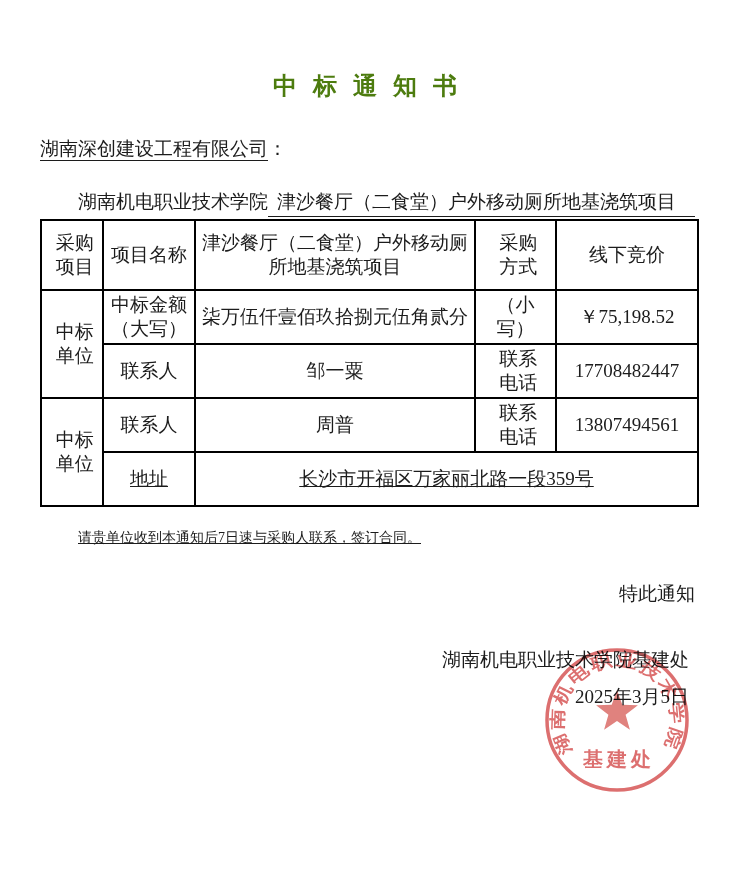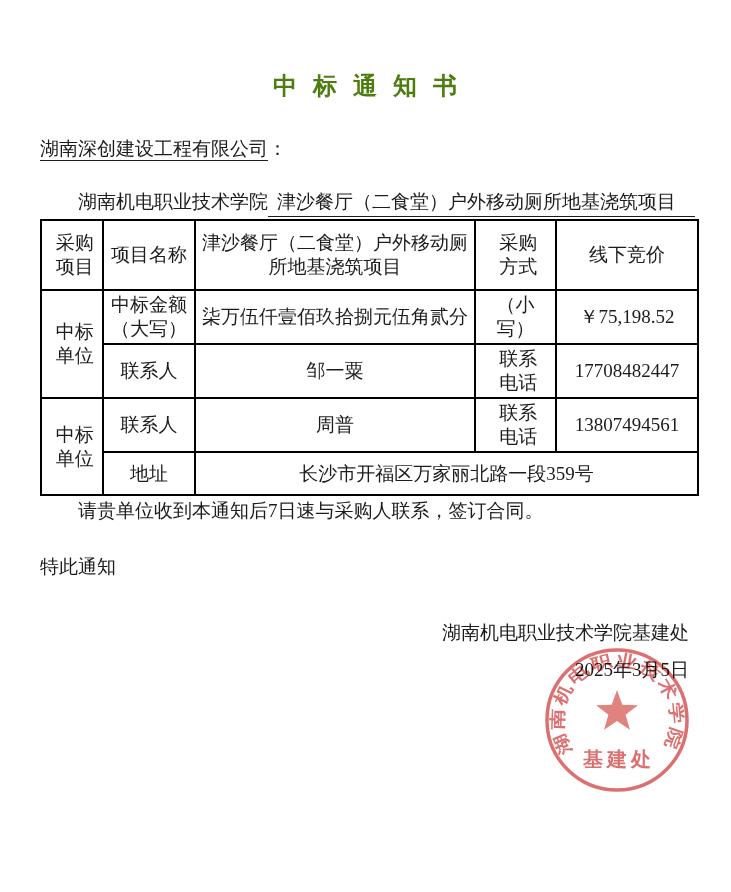--- a/index.html
+++ b/index.html
@@ -57,7 +57,7 @@
   tr.r2{height:49px;}
   tr.r3{height:47px;}
   tr.r4{height:49px;}
-  tr.r5{height:43px;}
+  tr.r5{height:54px;text-decoration:underline;}
   .w2{display:inline-block;max-width:2.3em;line-height:24px;text-align:right;}
   .notice{margin-top:4px;font-size:19px;line-height:22px;}
   .notice .indent{display:inline-block;width:38px;}

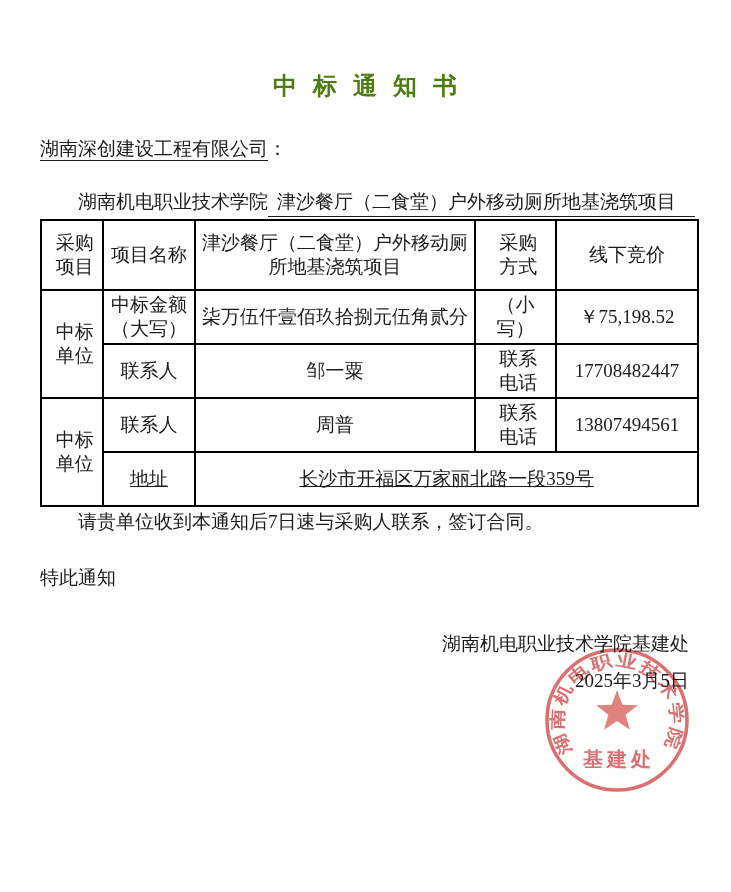--- a/index.html
+++ b/index.html
@@ -59,7 +59,7 @@
   tr.r4{height:49px;}
   tr.r5{height:54px;text-decoration:underline;}
   .w2{display:inline-block;max-width:2.3em;line-height:24px;text-align:right;}
-  .notice{margin-top:4px;font-size:19px;line-height:22px;}
+  .notice{margin-top:20px;font-size:14px;line-height:22px;text-decoration:underline;}
   .notice .indent{display:inline-block;width:38px;}
   .hereby{margin-top:34px;font-size:19px;line-height:22px;}
   .sig{margin-top:44px;text-align:right;font-size:19px;line-height:22px;padding-right:6px;}

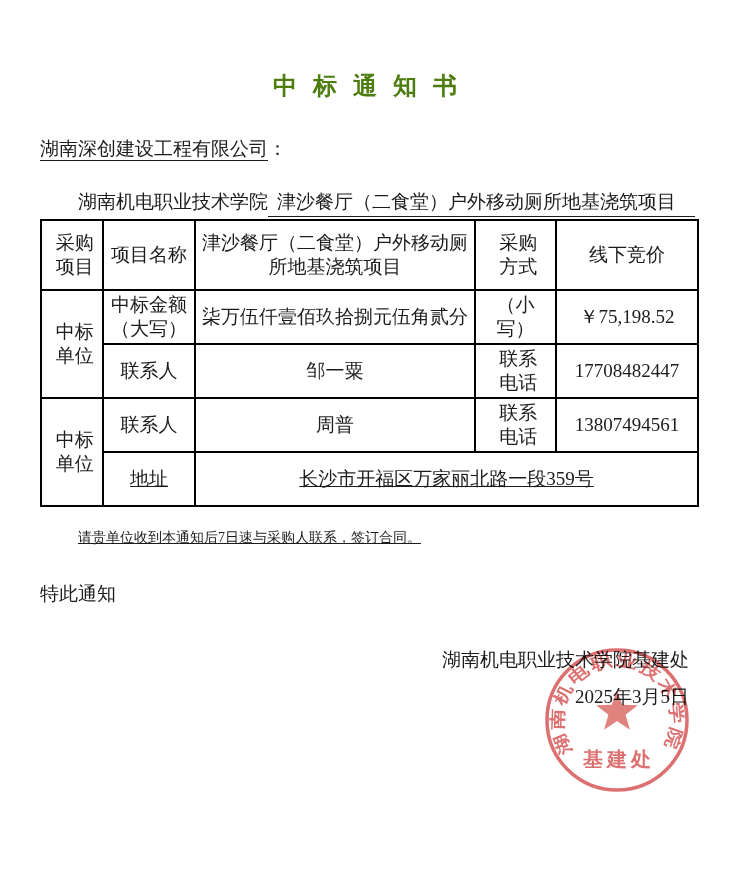--- a/index.html
+++ b/index.html
@@ -61,7 +61,7 @@
   .w2{display:inline-block;max-width:2.3em;line-height:24px;text-align:right;}
   .notice{margin-top:20px;font-size:14px;line-height:22px;text-decoration:underline;}
   .notice .indent{display:inline-block;width:38px;}
-  .hereby{margin-top:34px;font-size:19px;line-height:22px;}
+  .hereby{margin-top:34px;font-size:19px;line-height:22px;text-align:right;}
   .sig{margin-top:44px;text-align:right;font-size:19px;line-height:22px;padding-right:6px;}
   .sigdate{margin-top:15px;text-align:right;font-size:19px;line-height:22px;padding-right:6px;}
   .stamp{

